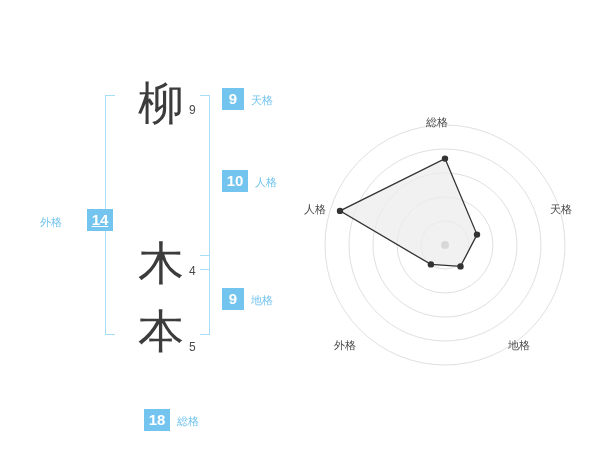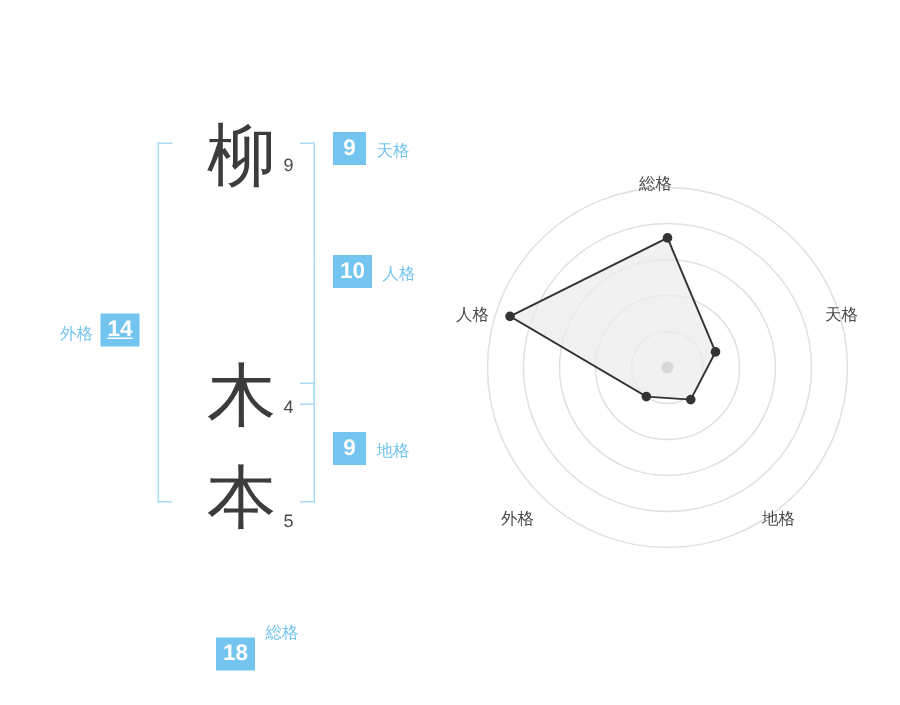--- a/index.html
+++ b/index.html
@@ -113,7 +113,7 @@
   <div class="badge-label" style="left:251px; top:293px;">地格</div>
 
   <div class="badge-label" style="left:40px; top:215px;">外格</div>
-  <div class="badge" style="left:67px; top:209px; min-width:26px;text-decoration:underline;">14</div>
+  <div class="badge" style="left:87px; top:209px; min-width:26px;text-decoration:underline;">14</div>
 
   <div class="badge" style="left:144px; top:409px; min-width:26px;margin-top:16px;">18</div>
   <div class="badge-label" style="left:177px; top:414px;">総格</div>

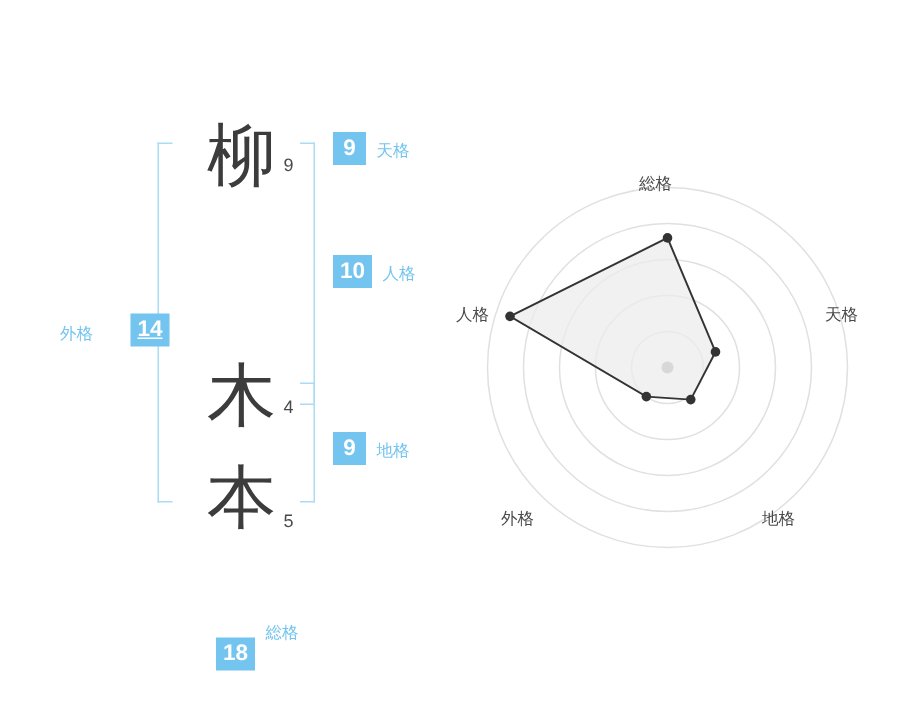--- a/index.html
+++ b/index.html
@@ -115,7 +115,7 @@
   <div class="badge-label" style="left:40px; top:215px;">外格</div>
   <div class="badge" style="left:87px; top:209px; min-width:26px;text-decoration:underline;">14</div>
 
-  <div class="badge" style="left:144px; top:409px; min-width:26px;margin-top:16px;">18</div>
+  <div class="badge" style="left:144px; top:409px; min-width:26px;">18</div>
   <div class="badge-label" style="left:177px; top:414px;">総格</div>
 
   <div id="radar">

